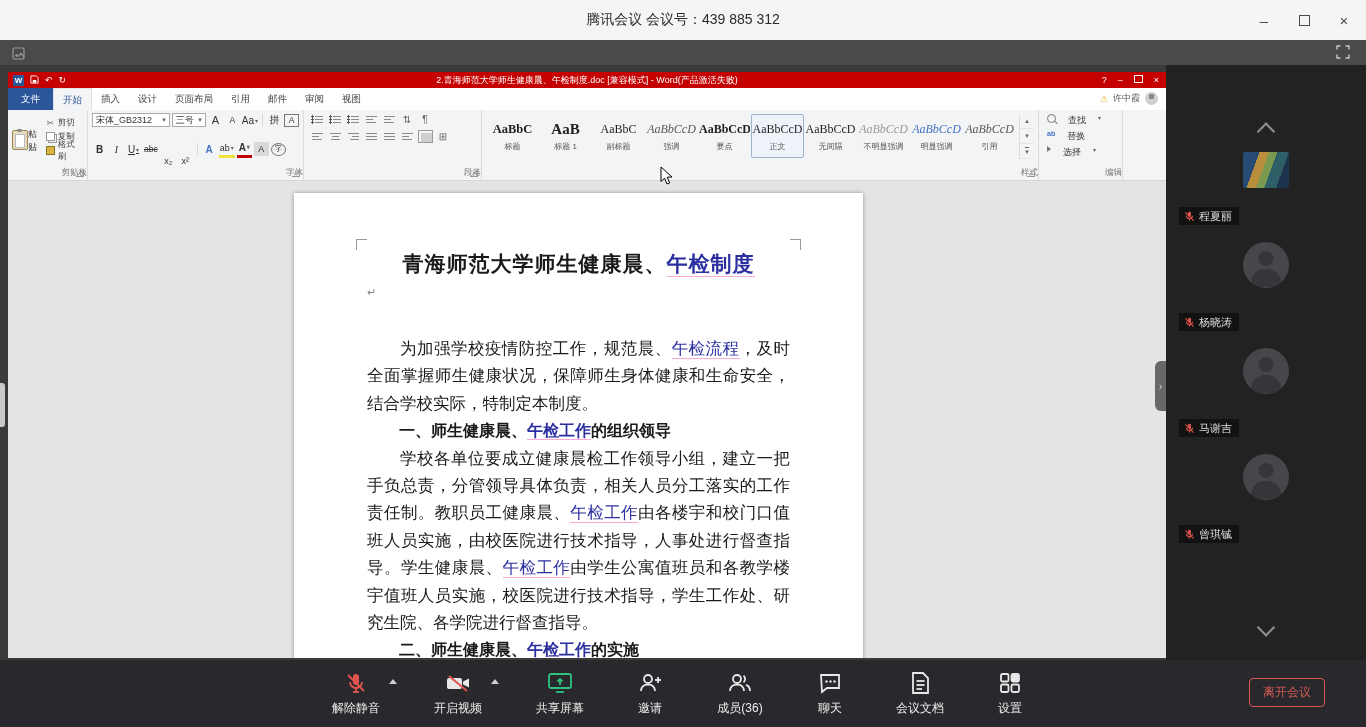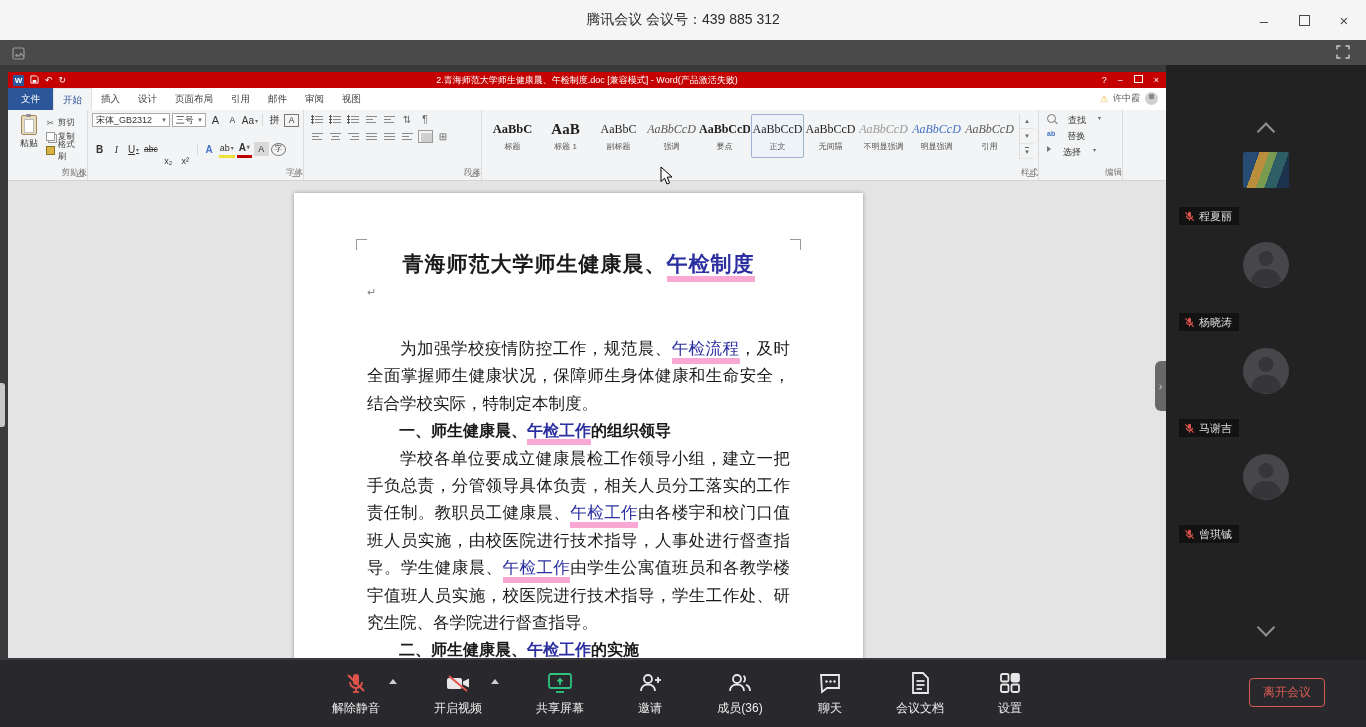--- a/index.html
+++ b/index.html
@@ -55,7 +55,7 @@
 
   
   .g-clip{width:80px;display:flex;}
-  .paste-btn{width:34px;display:flex;flex-direction:column;align-items:center;font-size:9px;color:#333;padding-top:2px;}
+  .paste-btn{width:34px;display:flex;flex-direction:row;align-items:center;font-size:9px;color:#333;padding-top:2px;}
   .ic-paste{width:14px;height:18px;border:1px solid #a08552;background:#e8dcc0;border-radius:2px;position:relative;margin-bottom:2px;}
   .ic-paste::before{content:"";position:absolute;left:2px;top:3px;width:8px;height:12px;background:#fff;border:1px solid #bbb;}
   .ic-paste::after{content:"";position:absolute;left:4px;top:-2px;width:5px;height:3px;background:#8f8f8f;border-radius:1px;}

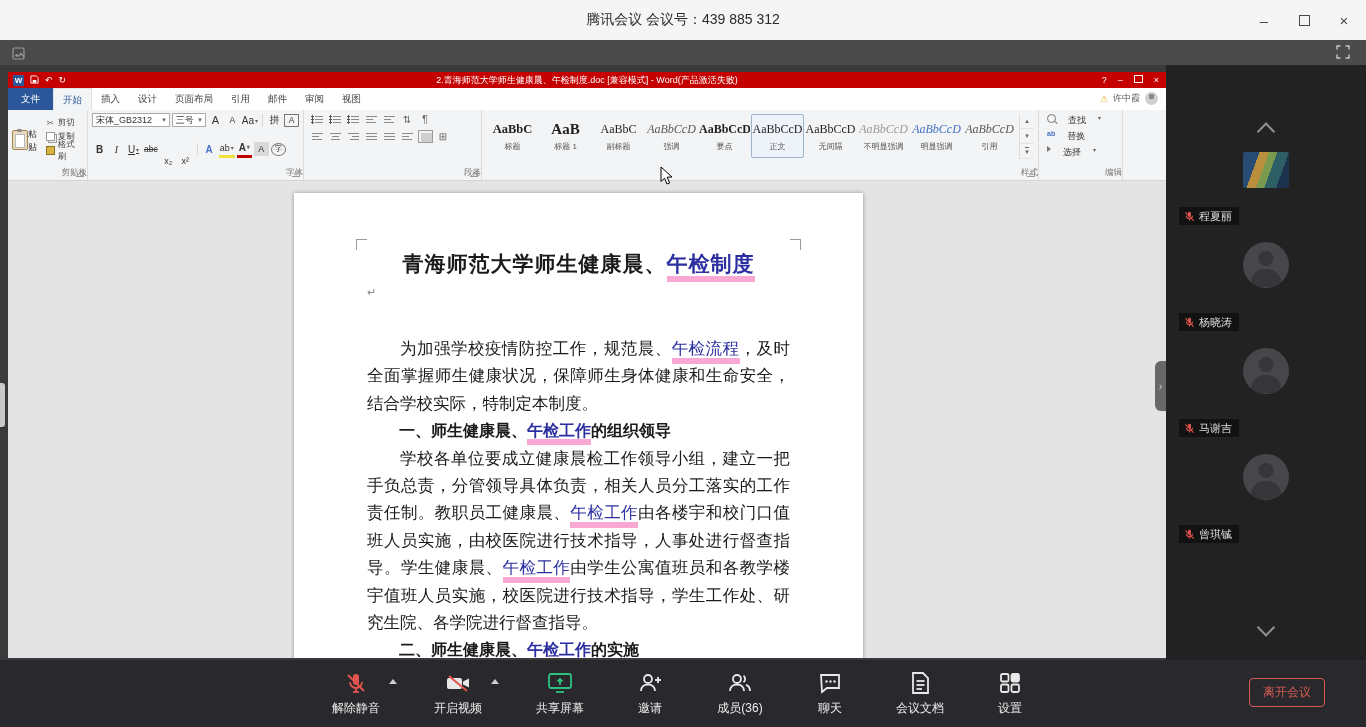--- a/index.html
+++ b/index.html
@@ -148,7 +148,7 @@
   .body-p{font-size:16.5px;line-height:27.4px;text-align:justify;text-indent:2em;margin:0;}
   .p-first{margin-top:30px;}
   .body-h{font-family:"Liberation Sans",sans-serif;font-weight:bold;font-size:16px;line-height:27.4px;text-indent:2em;margin:0;}
-  .rev{color:#2b2fa0;border-bottom:6px solid #f9a8d4;}
+  .rev{color:#2b2fa0;border-bottom:1px solid #f9a8d4;}
 
   
   .sidebar{position:absolute;top:65px;left:1166px;width:200px;height:595px;background:#222222;overflow:hidden;}

